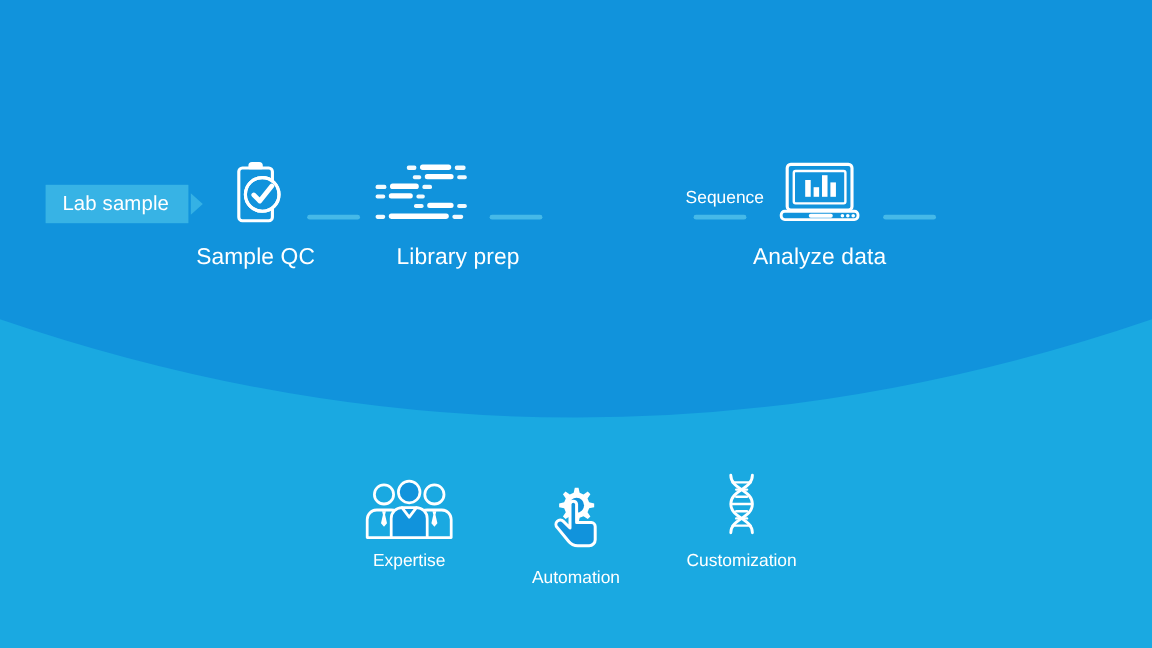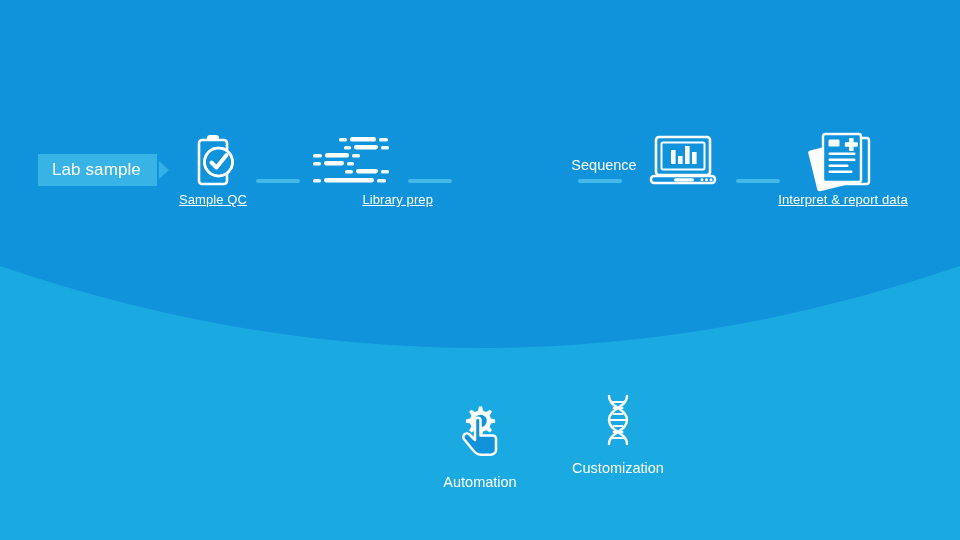--- a/index.html
+++ b/index.html
@@ -74,11 +74,11 @@
     justify-content: center;
   }
   .step .step-label {
-    font-size: 13px;
+    margin-top: 12px;
+    font-size: 19px;
     color: #ffffff;
     white-space: nowrap;
     letter-spacing: .1px;
-    text-decoration: underline;
   }
   .connector {
     position: absolute;

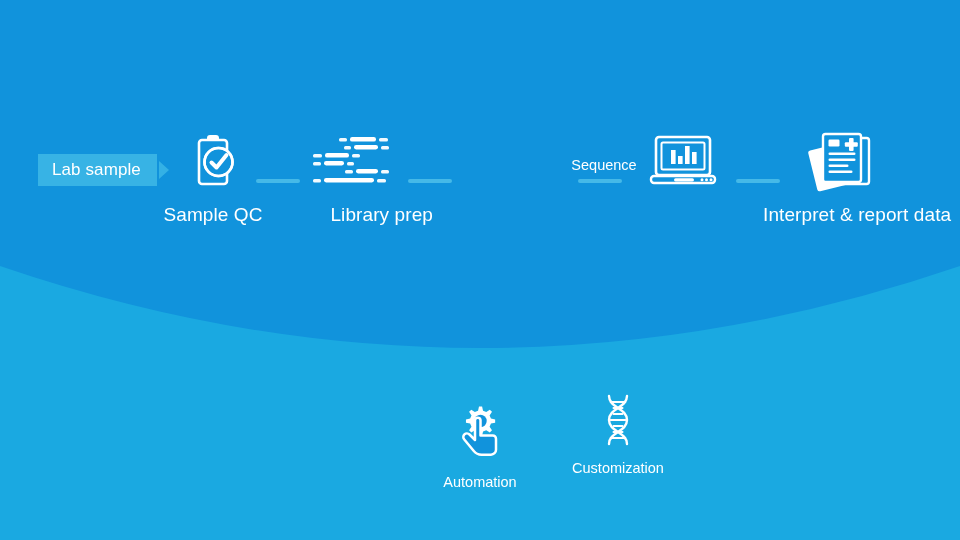--- a/index.html
+++ b/index.html
@@ -225,6 +225,7 @@
           </g>
         </svg>
       </div>
+      <div class="step-label">Analyze data</div>
     </div>
 
     <div class="step" style="left:763px;">

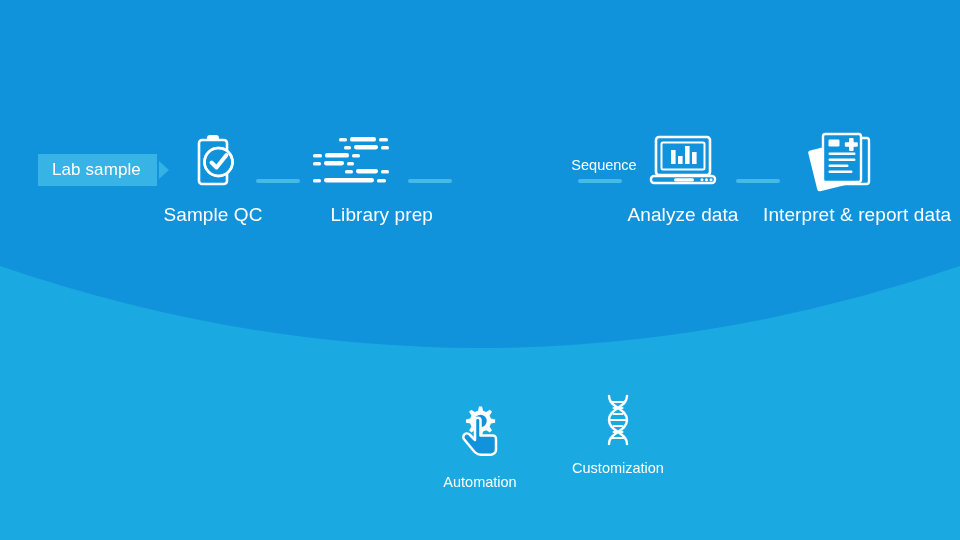--- a/index.html
+++ b/index.html
@@ -228,37 +228,6 @@
       <div class="step-label">Analyze data</div>
     </div>
 
-    <div class="step" style="left:763px;">
-      <div class="icon-box">
-        <svg width="76" height="62" viewBox="0 0 76 62">
-
-          <g transform="rotate(-14 26 40)">
-            <rect x="8" y="16" width="32" height="42" rx="2.5" fill="#ffffff"></rect>
-          </g>
-
-          <g fill="none" stroke="#ffffff" stroke-width="2.4" stroke-linejoin="round">
-            <rect x="26" y="8" width="38" height="46" rx="2.5"></rect>
-          </g>
-
-          <rect x="18" y="4" width="38" height="48" rx="2.5" fill="#1193dc" stroke="#ffffff" stroke-width="2.4"></rect>
-
-          <rect x="23.5" y="9.5" width="11" height="7" rx="1.2" fill="#ffffff"></rect>
-
-          <g fill="#ffffff">
-            <rect x="44" y="8" width="4.6" height="13" rx="1"></rect>
-            <rect x="39.8" y="12.2" width="13" height="4.6" rx="1"></rect>
-          </g>
-
-          <g fill="#ffffff">
-            <rect x="23.5" y="22.5" width="27" height="2.6" rx="1.3"></rect>
-            <rect x="23.5" y="28.5" width="27" height="2.6" rx="1.3"></rect>
-            <rect x="23.5" y="34.5" width="20" height="2.6" rx="1.3"></rect>
-            <rect x="23.5" y="40.5" width="24" height="2.6" rx="1.3"></rect>
-          </g>
-        </svg>
-      </div>
-      <div class="step-label">Interpret &amp; report data</div>
-    </div>
 
   </div>
 

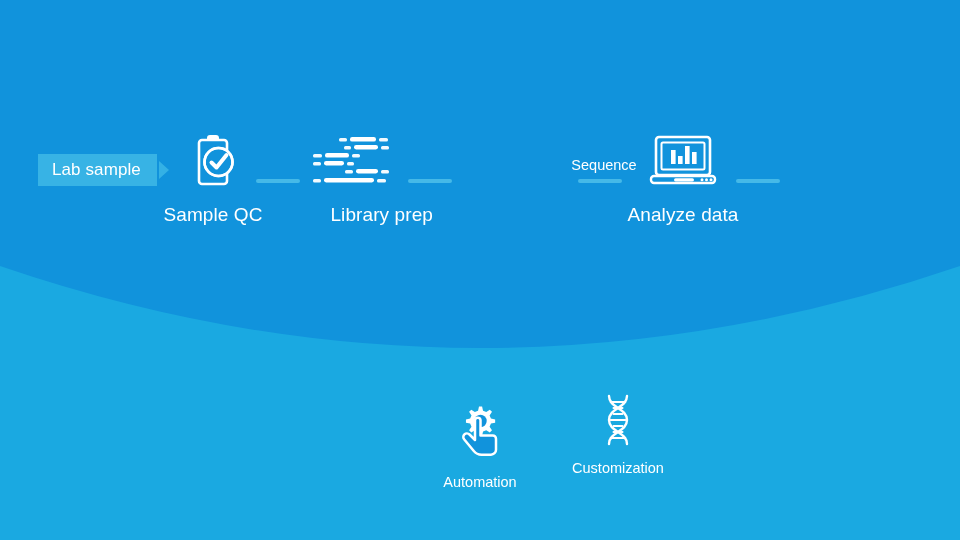--- a/index.html
+++ b/index.html
@@ -233,6 +233,30 @@
 
   <div class="features">
 
+    <div class="feature" style="left:266px;top:14px;">
+      <div class="f-icon">
+        <svg width="78" height="50" viewBox="0 0 78 50">
+          <g fill="none" stroke="#ffffff" stroke-width="2.3" stroke-linejoin="round" stroke-linecap="round">
+
+            <circle cx="18" cy="12" r="8"></circle>
+            <path d="M4 48 v-15 a8 8 0 0 1 8 -8 h12 a8 8 0 0 1 8 8 v15 z"></path>
+
+            <circle cx="60" cy="12" r="8"></circle>
+            <path d="M46 48 v-15 a8 8 0 0 1 8 -8 h12 a8 8 0 0 1 8 8 v15 z"></path>
+
+            <circle cx="39" cy="10" r="9" fill="#1193dc"></circle>
+            <path d="M24 48 v-16 a9 9 0 0 1 9 -9 h12 a9 9 0 0 1 9 9 v16 z" fill="#1193dc"></path>
+            <path d="M33 23 l6 8 l6 -8"></path>
+          </g>
+
+          <g fill="#ffffff">
+            <path d="M16.4 26 h3.2 l-.7 3 l1.6 7 l-2.5 3 l-2.5 -3 l1.6 -7 z"></path>
+            <path d="M58.4 26 h3.2 l-.7 3 l1.6 7 l-2.5 3 l-2.5 -3 l1.6 -7 z"></path>
+          </g>
+        </svg>
+      </div>
+      <div class="f-label">Expertise</div>
+    </div>
 
     <div class="feature" style="left:543px;top:14px;">
       <div class="f-icon">

